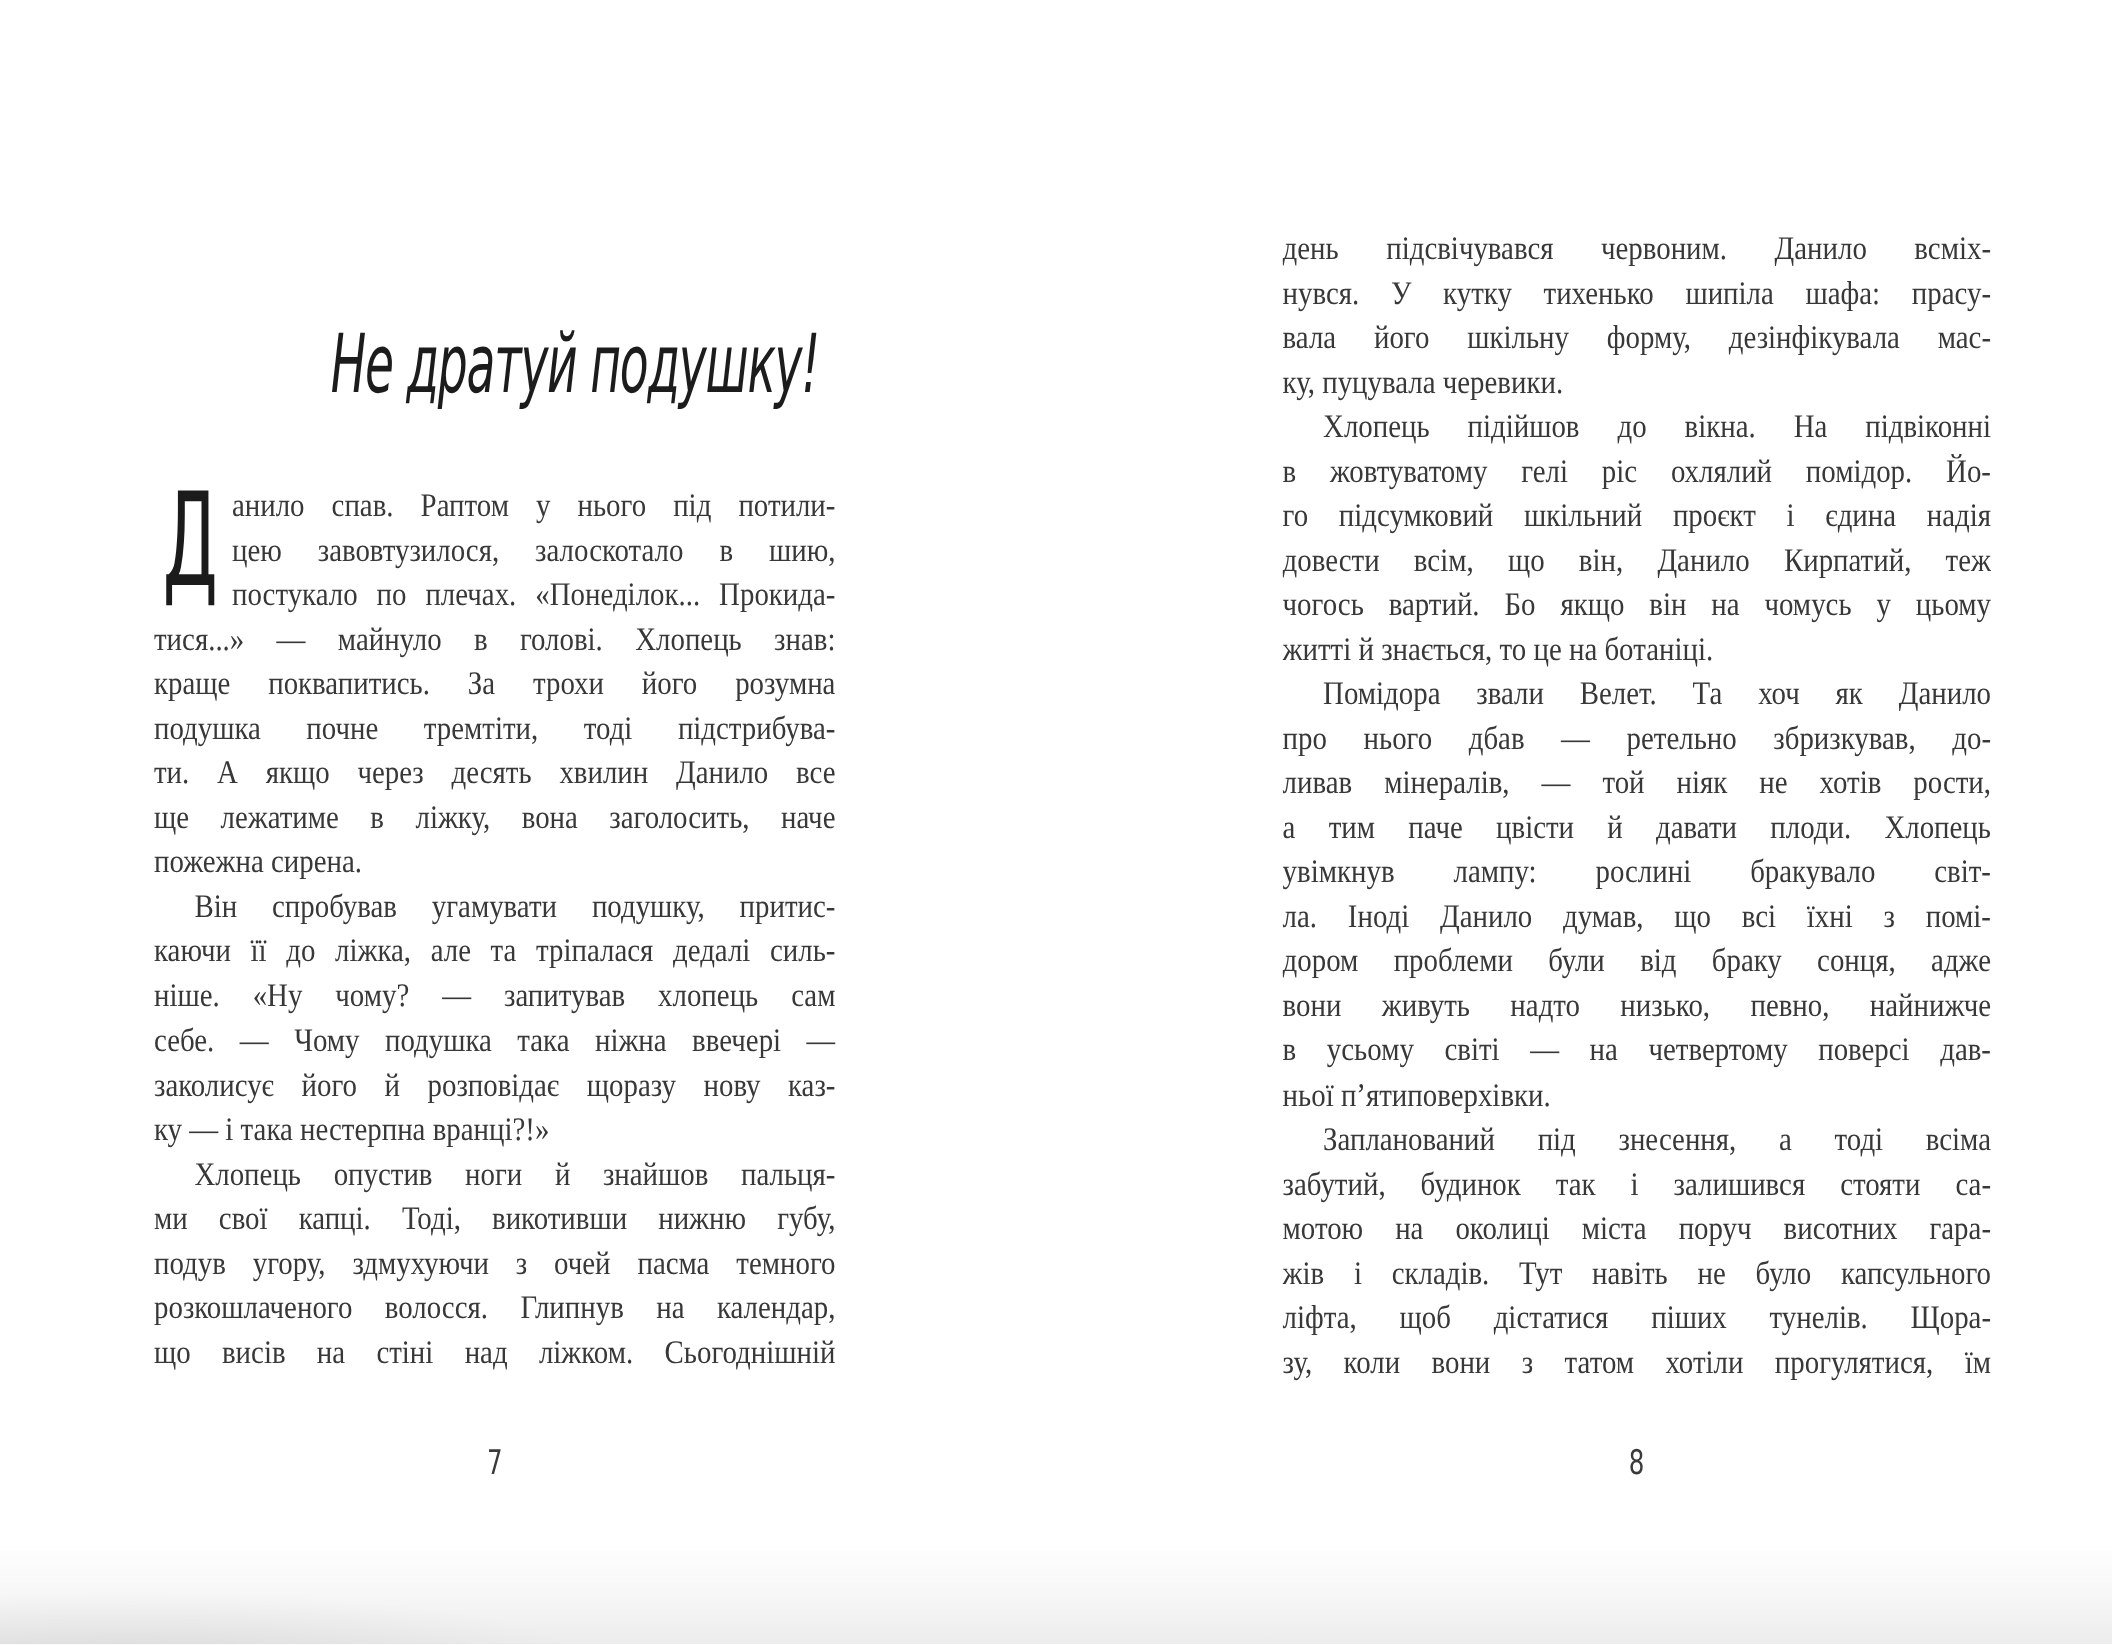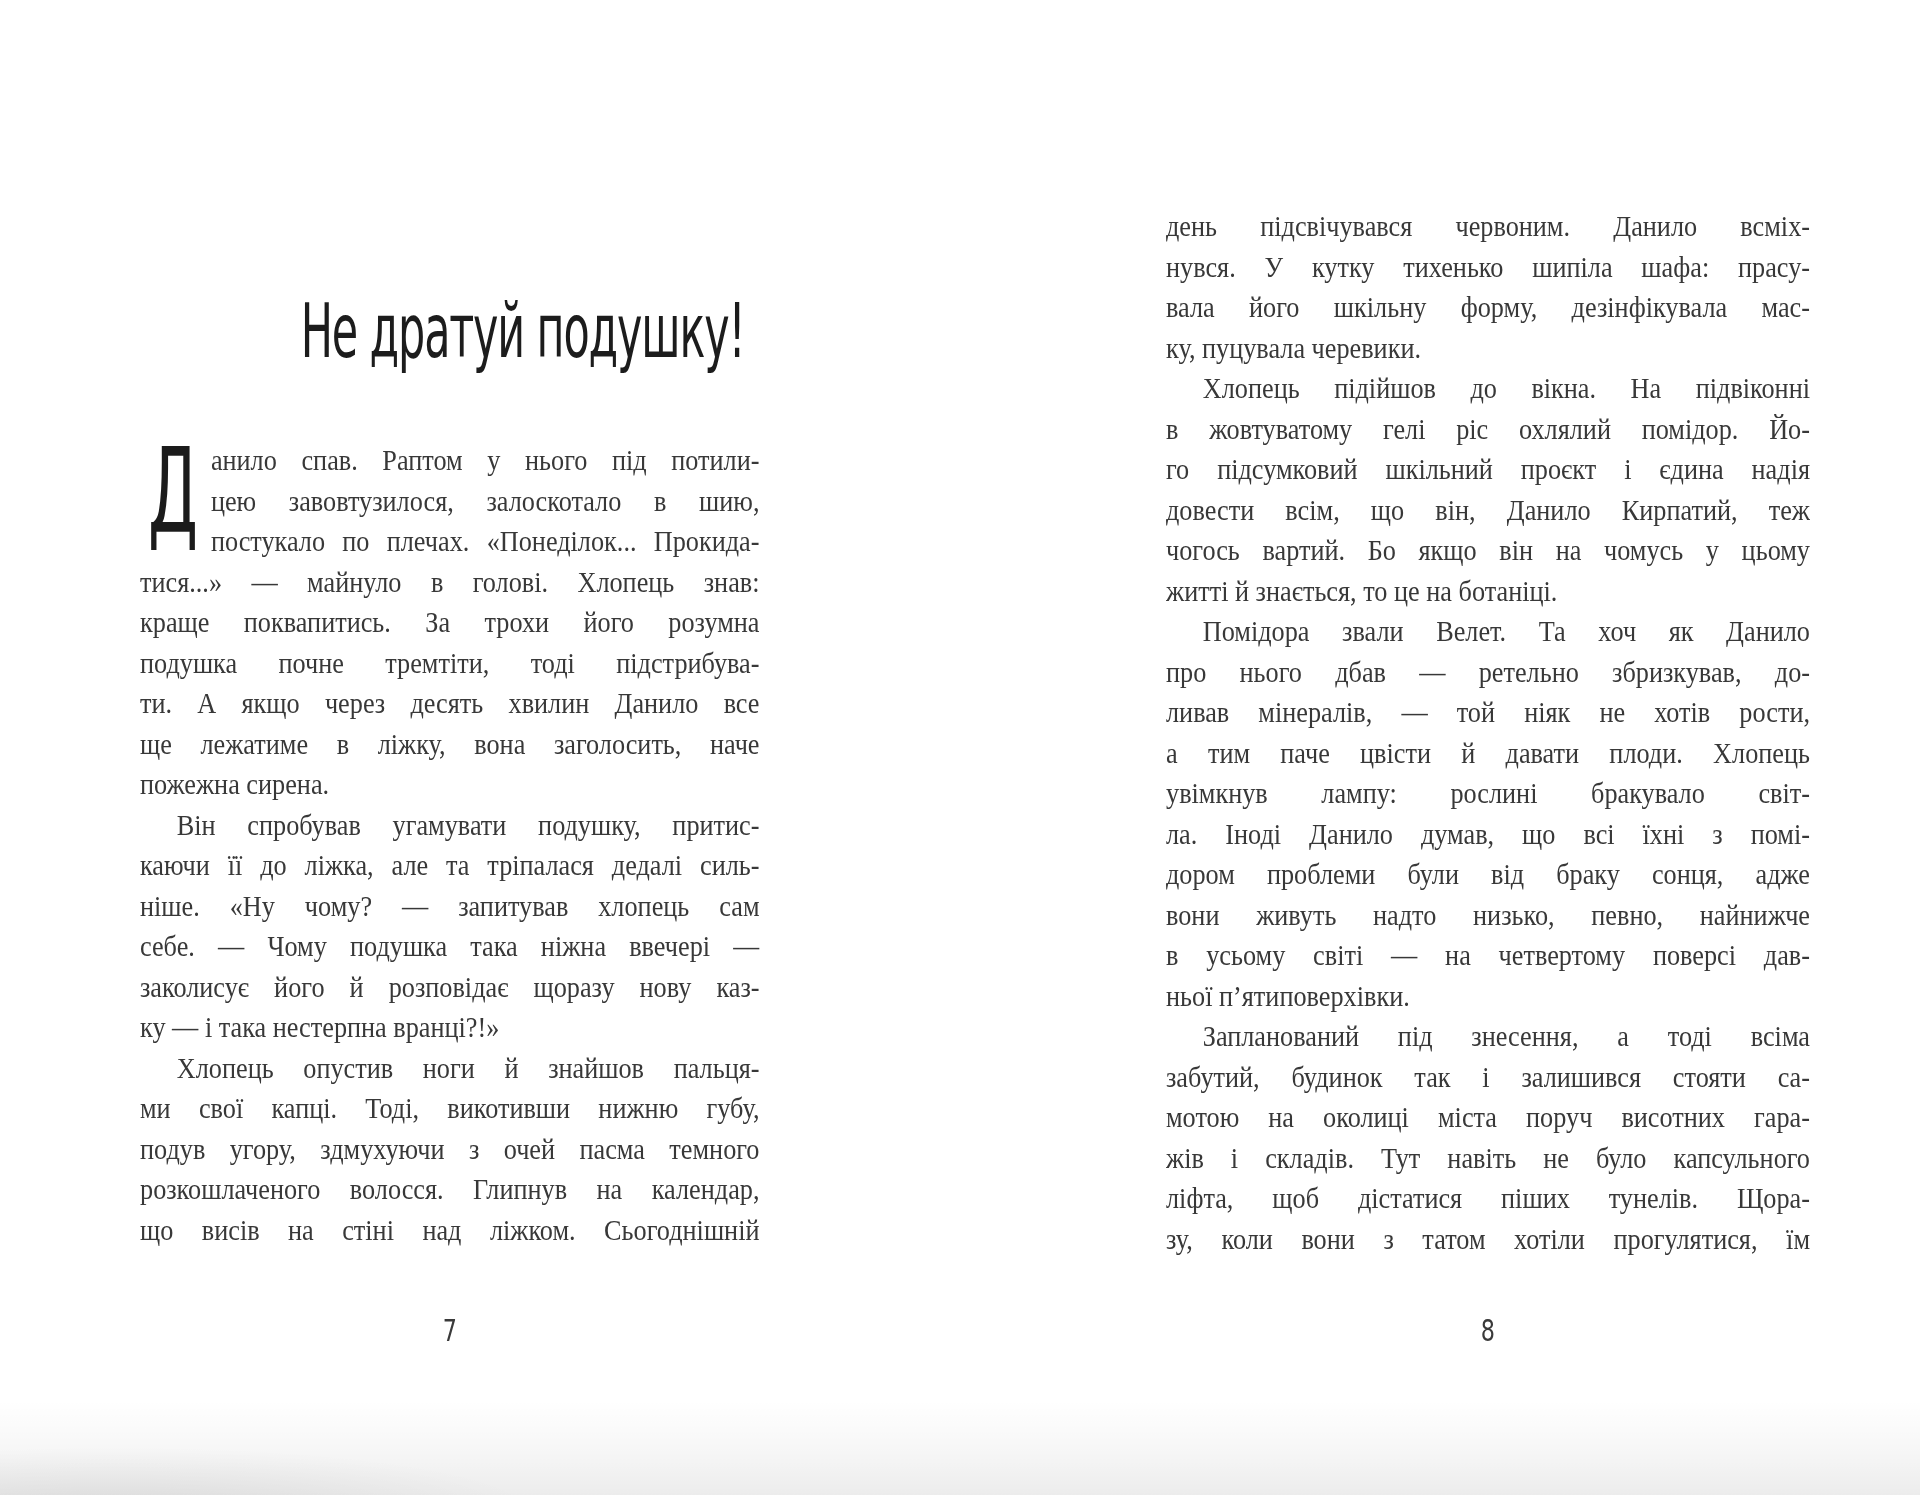--- a/index.html
+++ b/index.html
@@ -23,6 +23,7 @@
     top: 288px;
     width: 620px;
     text-align: center;
+    font-style: italic;
   }
   .chapter-title {
     display: inline-block;

